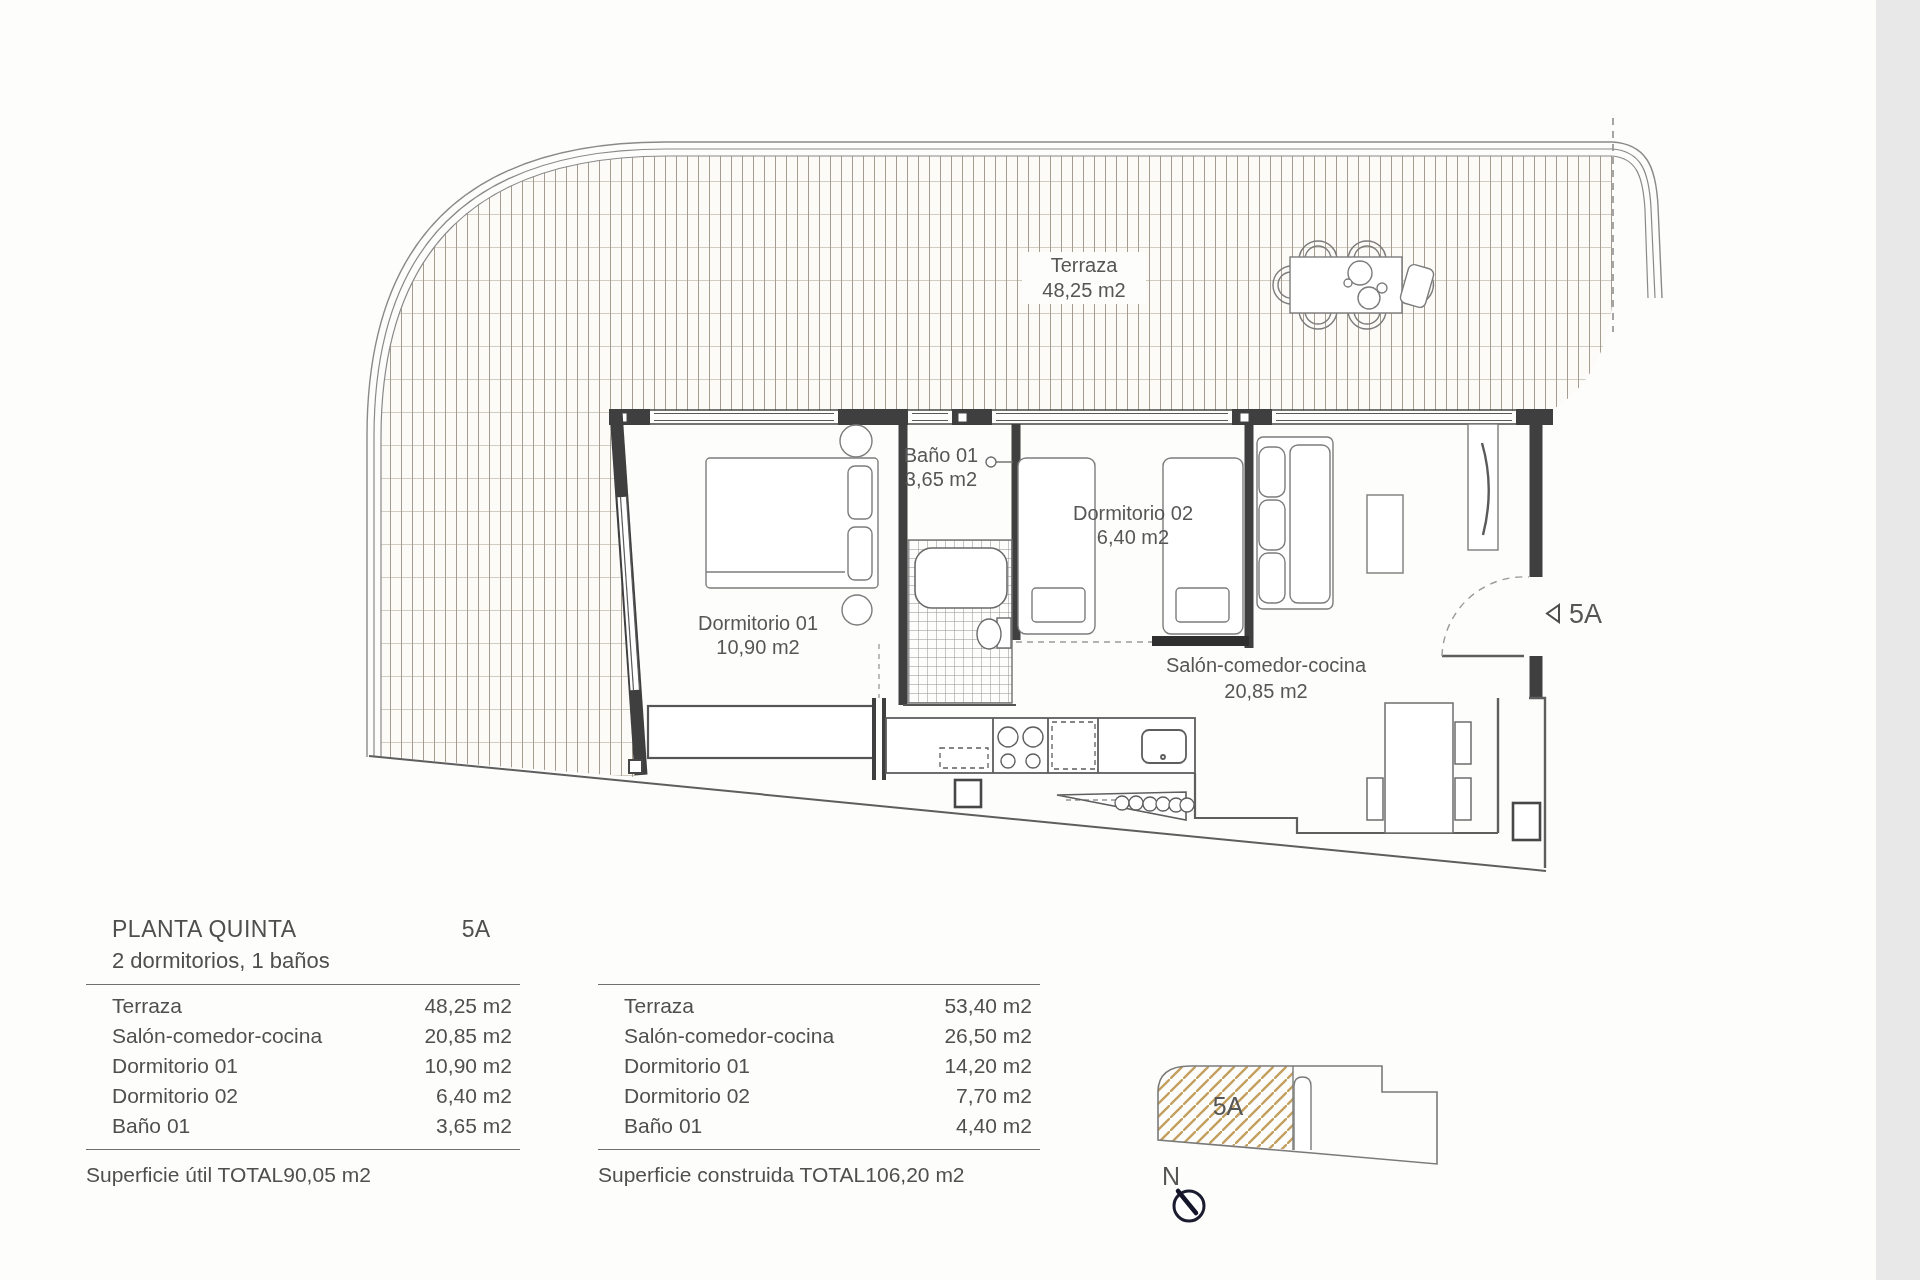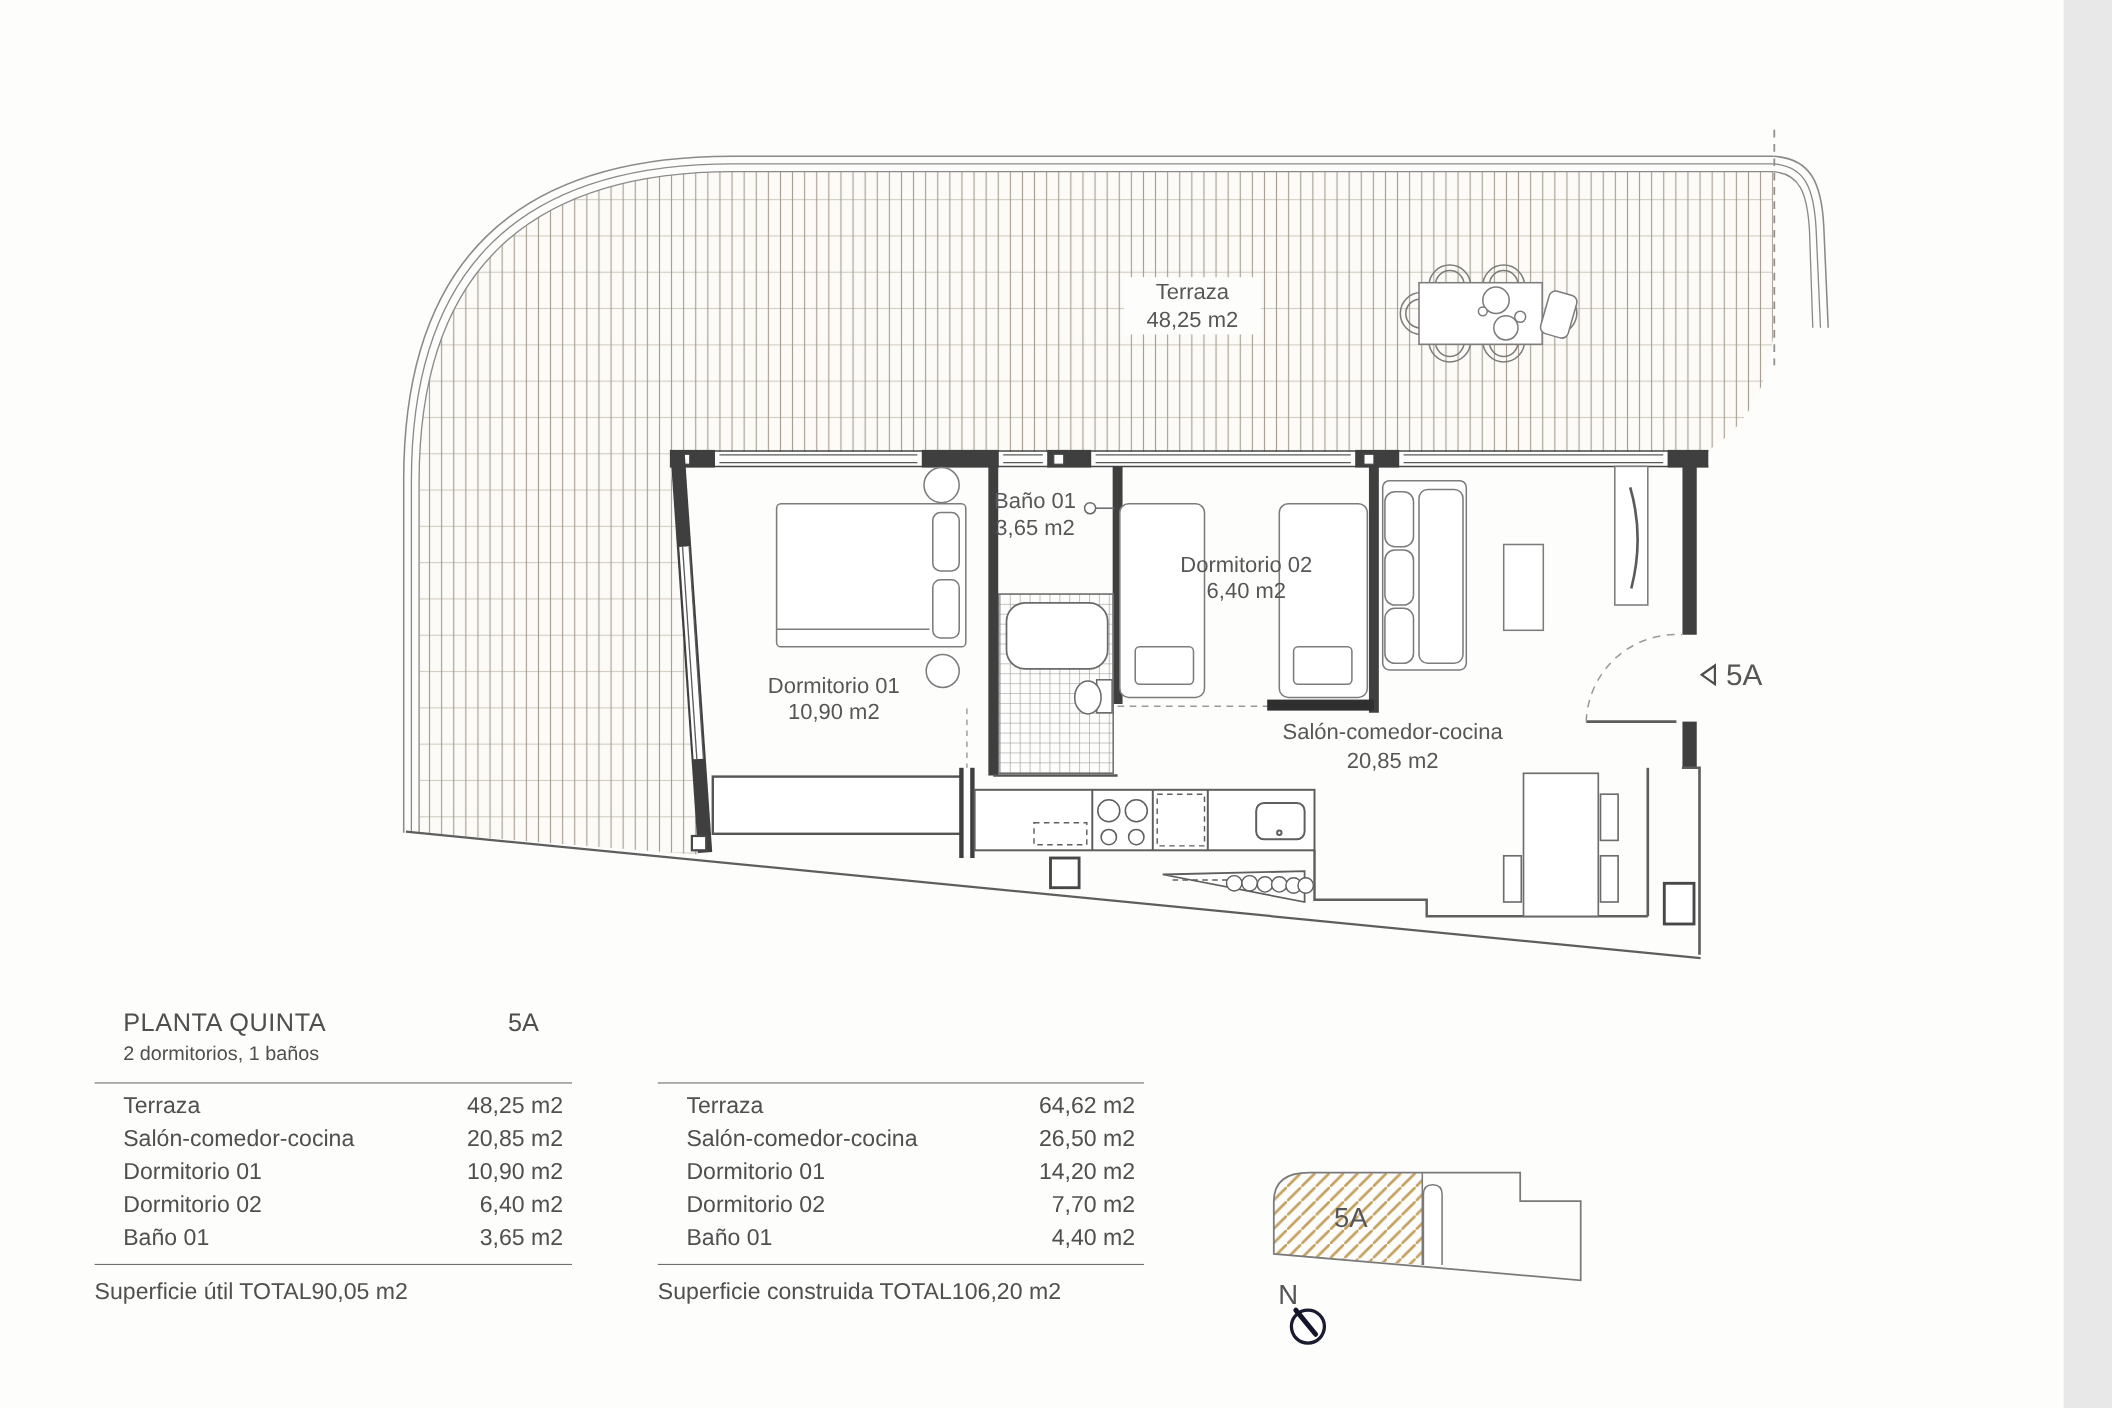--- a/index.html
+++ b/index.html
@@ -11,7 +11,7 @@
   .title-row{left:86px;top:916px;width:434px;display:flex;align-items:flex-start;}
   .floor-title{padding-left:26px;font-size:23px;letter-spacing:.5px;}
   .unit-chip{margin-left:auto;padding-right:30px;font-size:23px;}
-  .program{left:112px;top:948px;font-size:18px;}
+  .program{left:112px;top:948px;font-size:22px;}
   .tbl{width:434px;font-size:21px;}
   .tbl .head{padding-left:26px;padding-bottom:8px;font-size:22px;}
   .tbl .rule{border-top:1.6px solid #6f6f6f;height:0;}

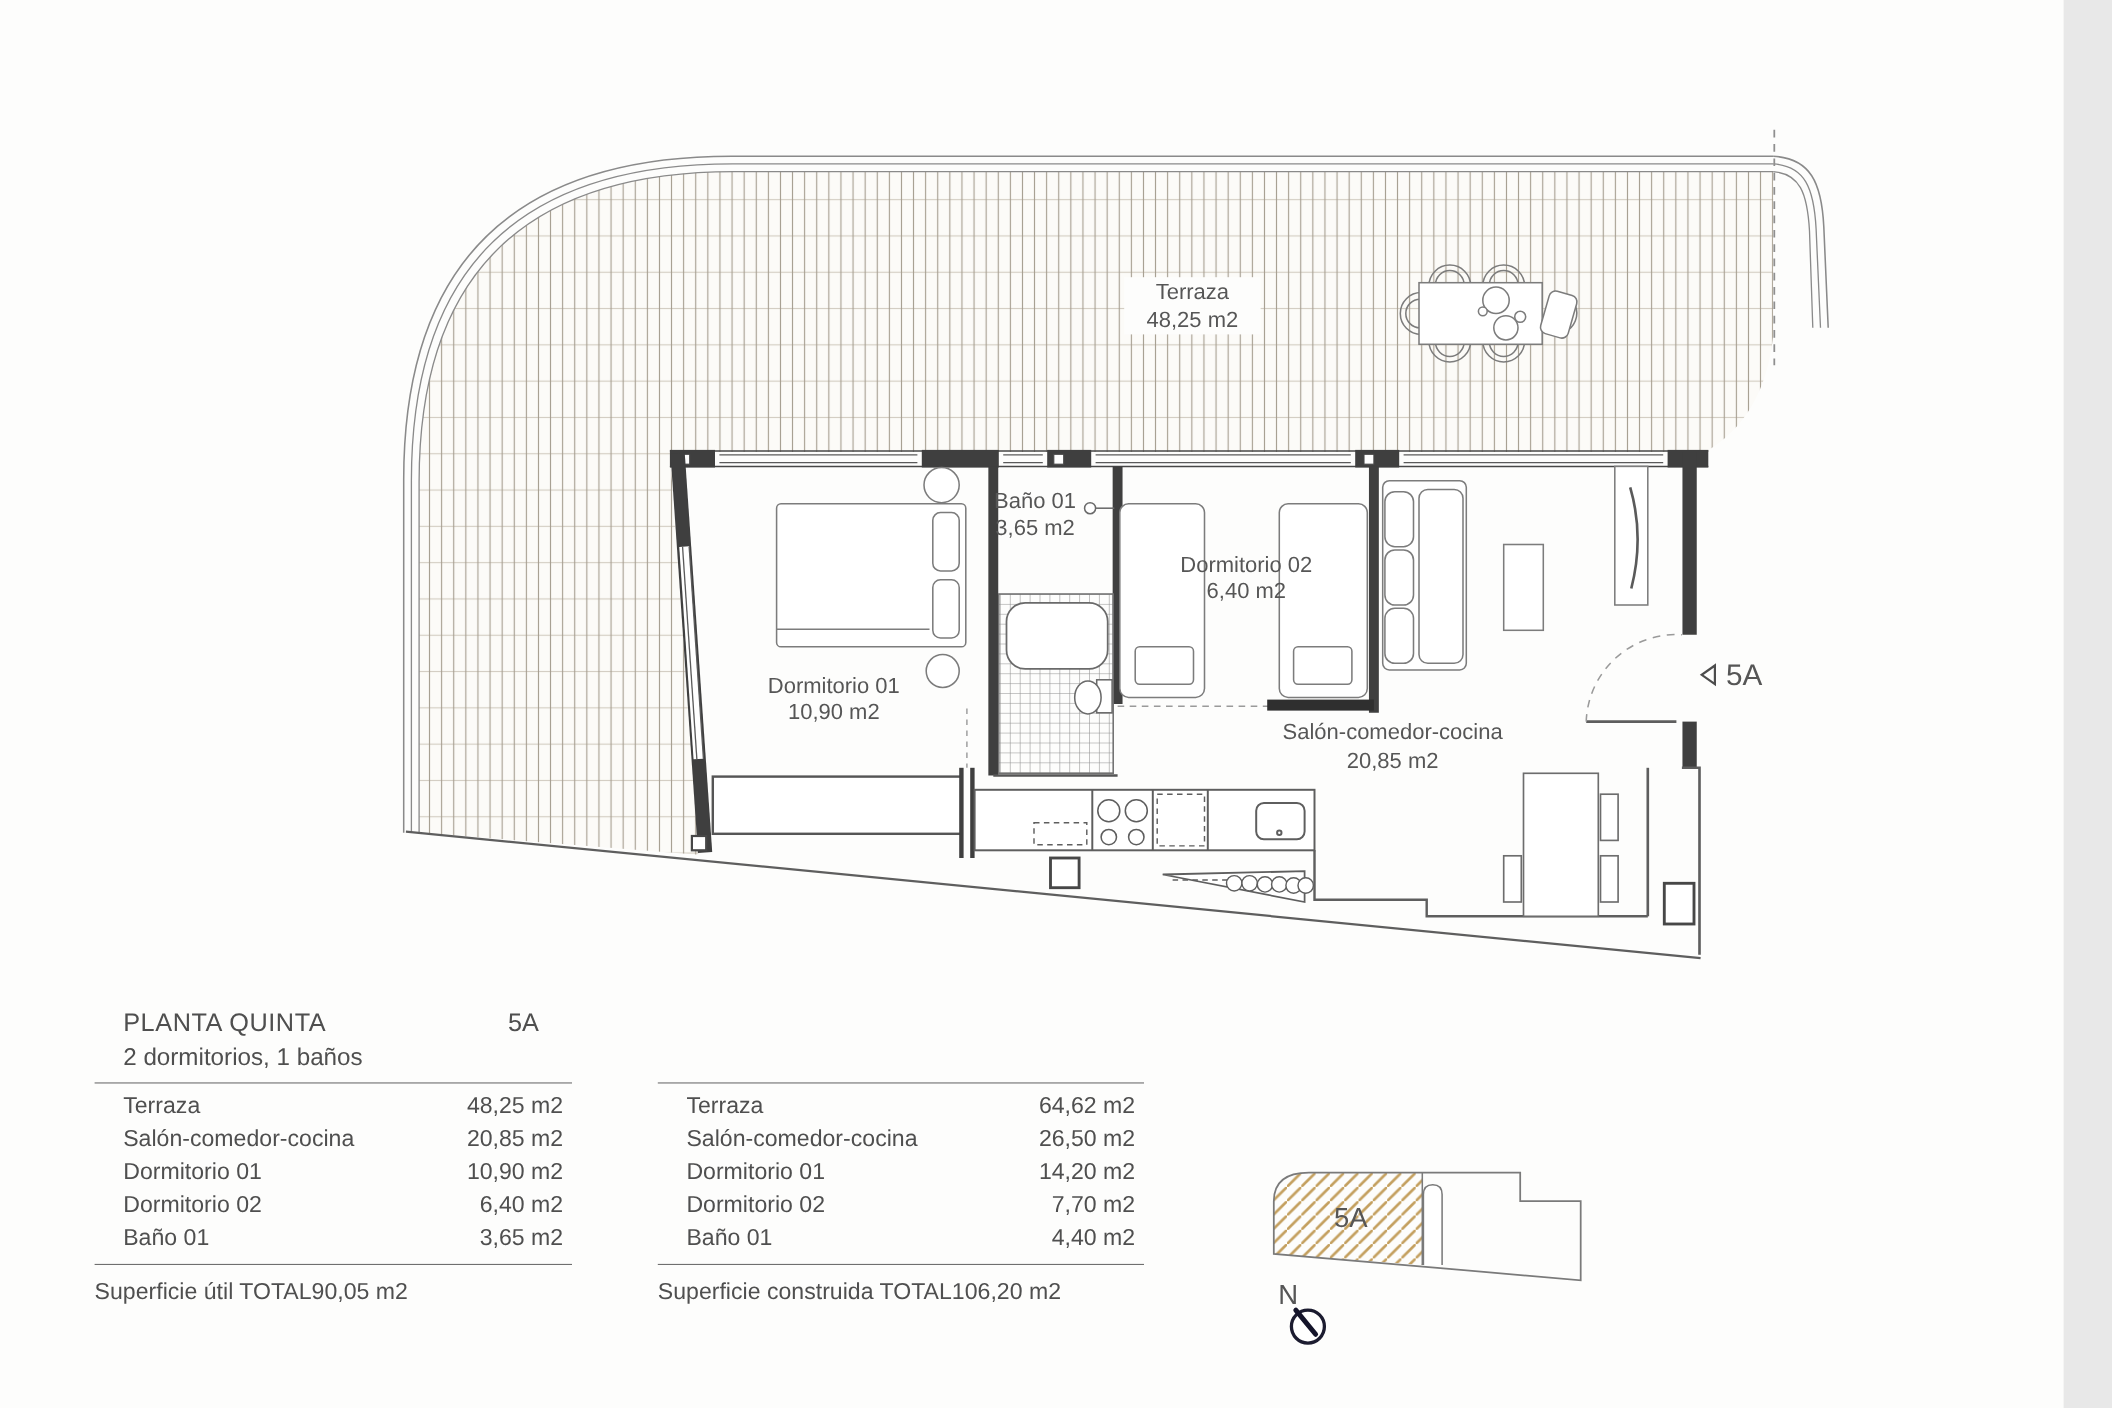--- a/index.html
+++ b/index.html
@@ -294,7 +294,7 @@
     <div class="rows">
       <div class="row">
           <span class="lbl">Terraza</span>
-          <span class="val">64,62 m2</span>
+          <span class="val">53,40 m2</span>
         </div>
       <div class="row">
           <span class="lbl">Salón-comedor-cocina</span>

